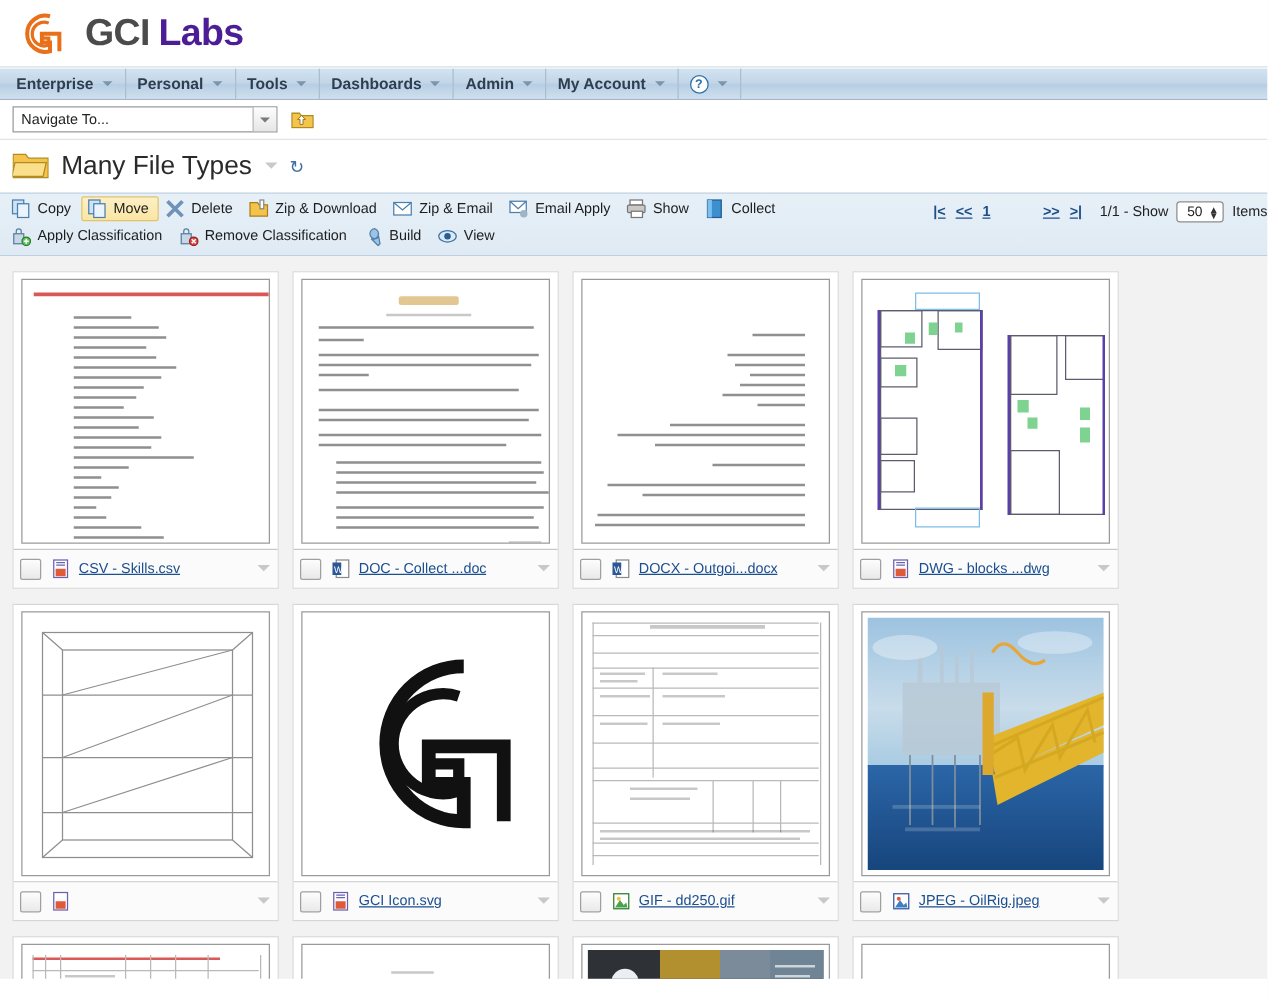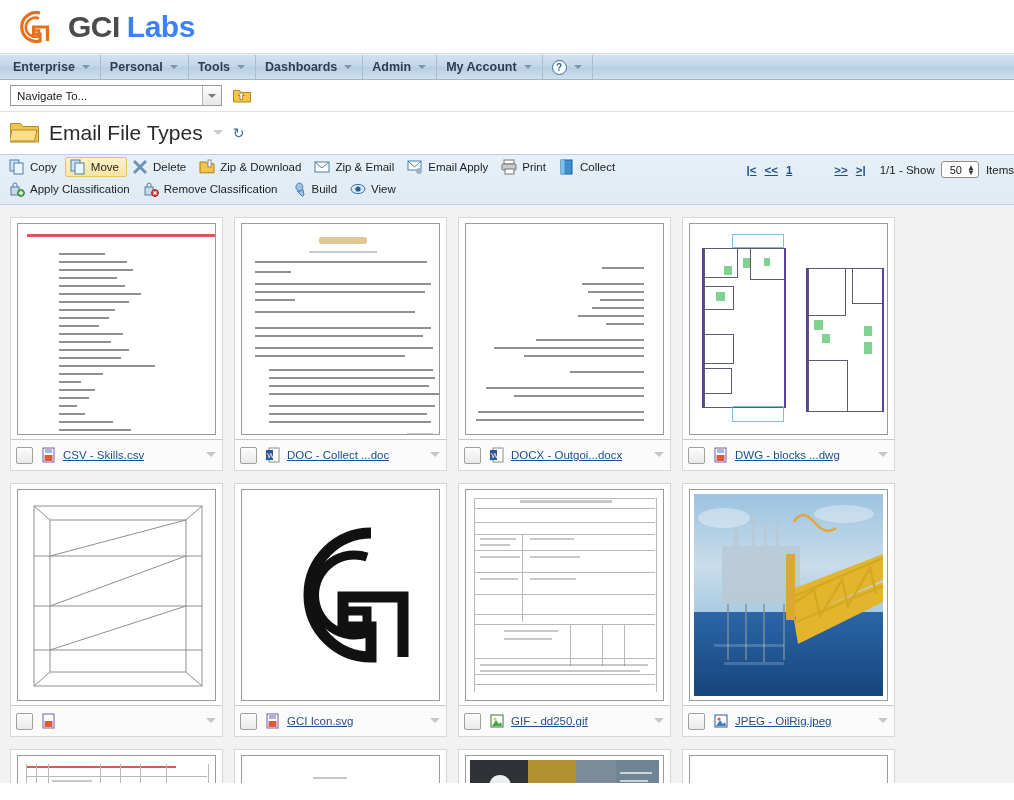--- a/index.html
+++ b/index.html
@@ -34,7 +34,7 @@
     white-space: nowrap;
   }
   .brand-gci { color: #4b4b4b; }
-  .brand-labs { color: #3b82f6; margin-left: 7px; }
+  .brand-labs { color: #4c1d95; margin-left: 7px; }
 
   
   .menu-bar {

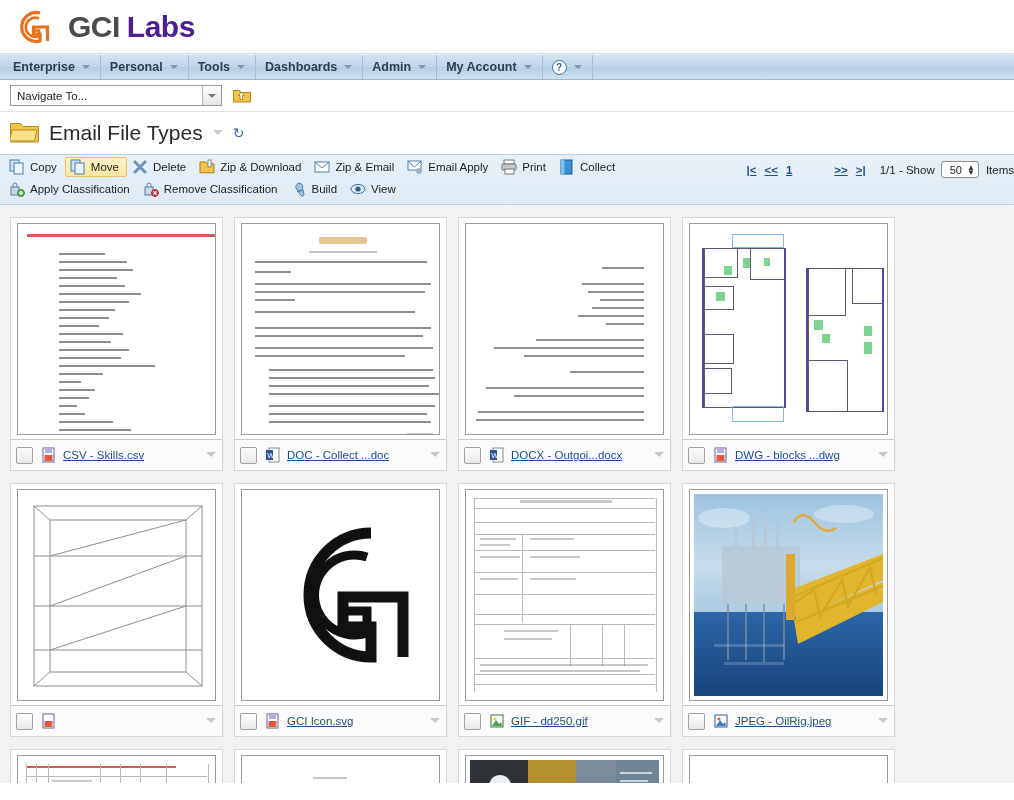--- a/index.html
+++ b/index.html
@@ -418,7 +418,7 @@
       <path d="M2 9 h25 l-2.5 11 h-25 z" fill="#fbe08c" stroke="#b28c22" stroke-width="1"></path>
     </svg>
   </div>
-  <div class="page-title">Email File Types</div>
+  <div class="page-title">Many File Types</div>
   <div class="title-caret"></div>
   <div class="refresh-icon">↻</div>
 </div>

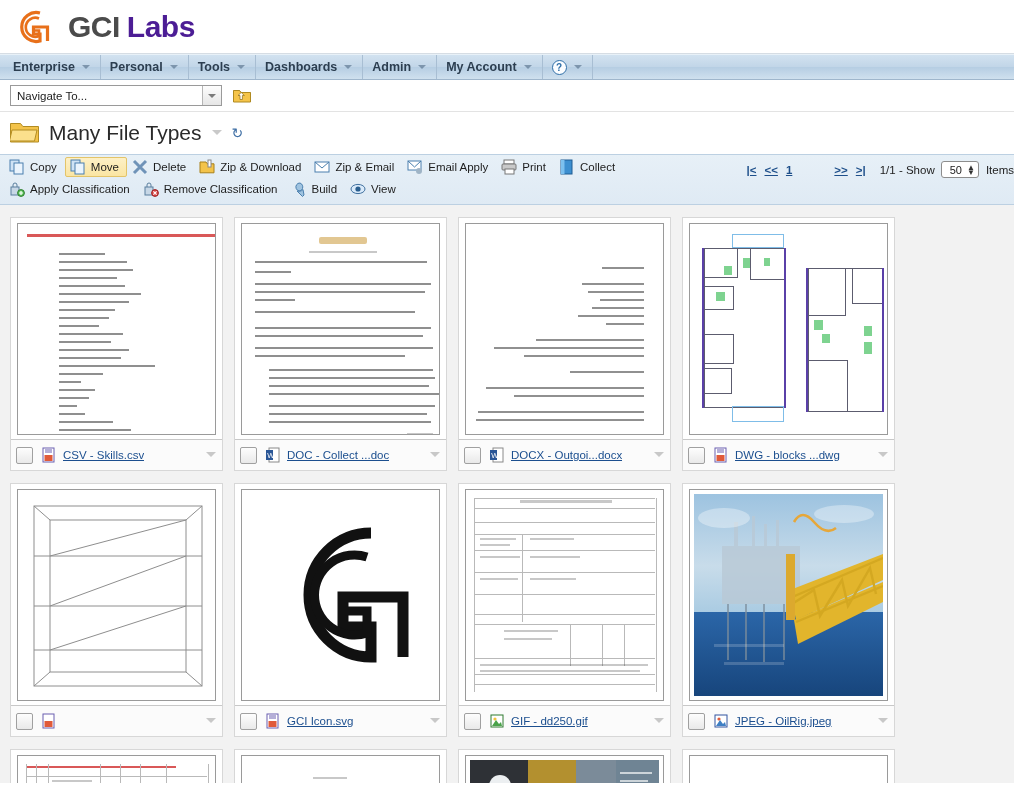--- a/index.html
+++ b/index.html
@@ -488,7 +488,7 @@
           <rect x="4" y="10" width="9" height="5" fill="#fff" stroke="#777"></rect>
         </svg>
       </span>
-      <span>Print</span>
+      <span>Show</span>
     </div>
     <div class="tb-btn">
       <span class="tb-ico">

